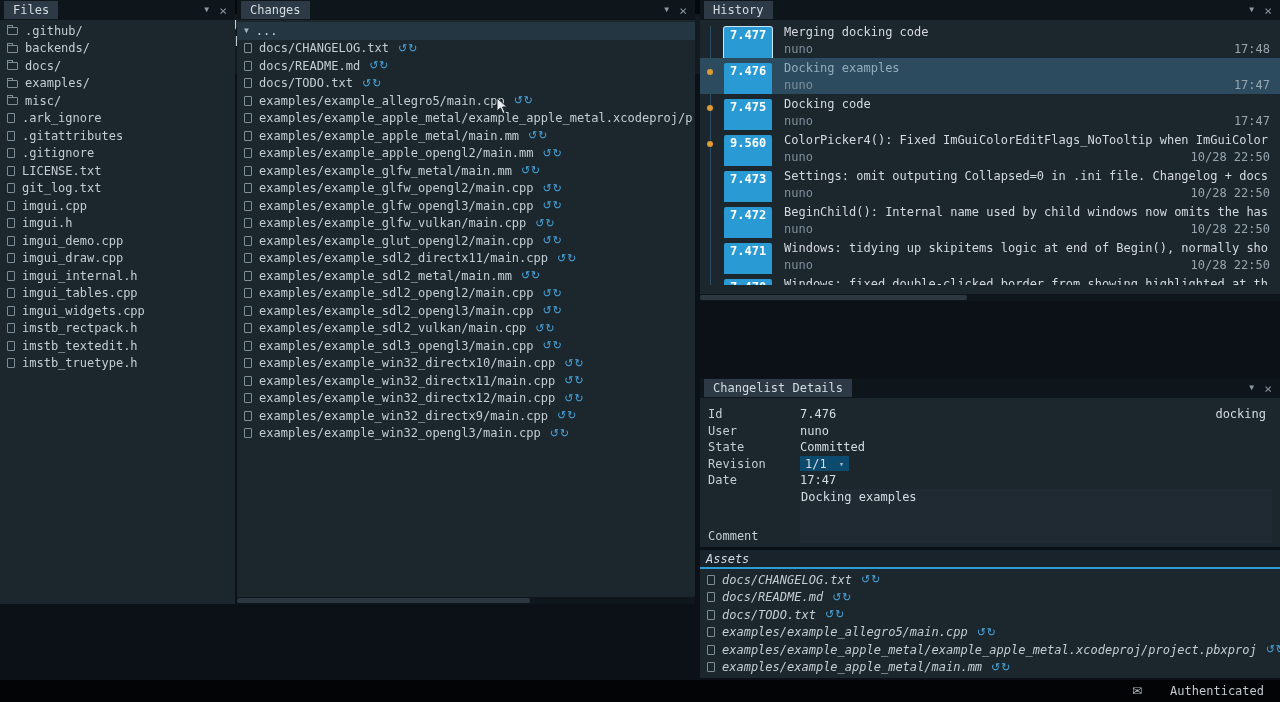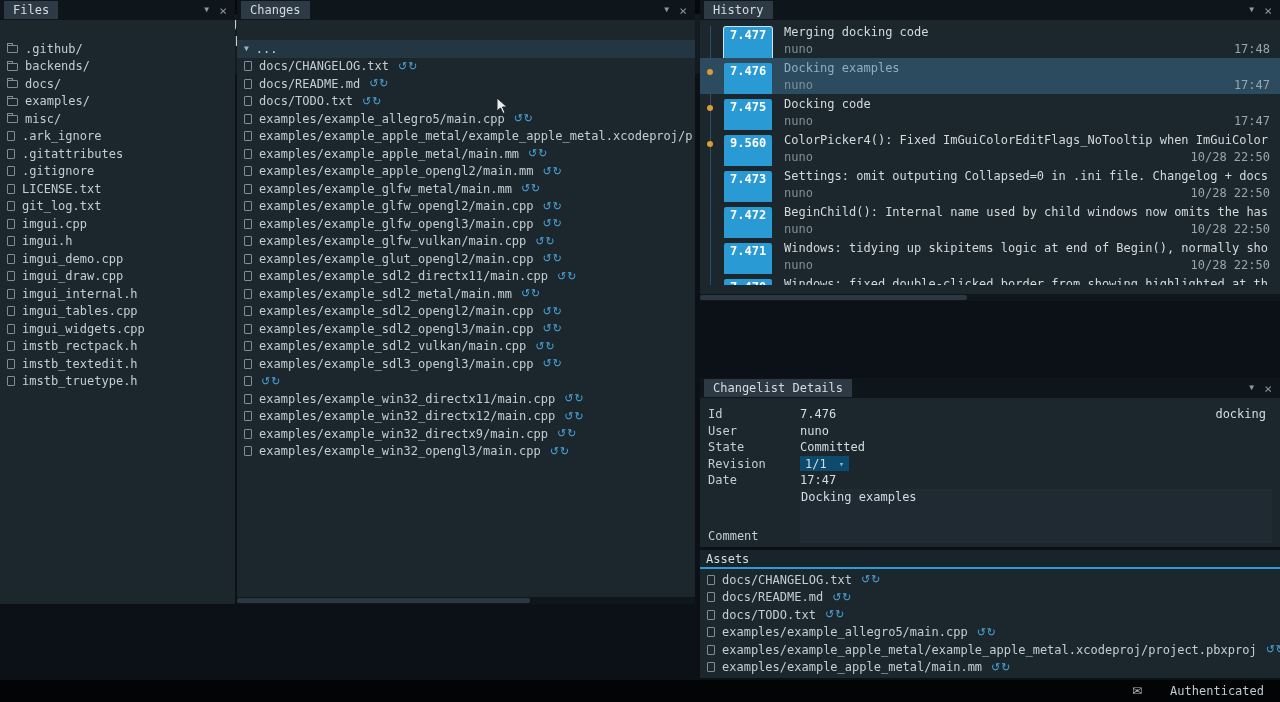--- a/index.html
+++ b/index.html
@@ -36,7 +36,7 @@
 
   .row { display:flex; align-items:center; gap:7px; height:17.5px; padding:0 7px;
     white-space:nowrap; overflow:hidden; color:#c3cdd3; }
-  .panel-body { padding-top:20px; }
+  .panel-body { padding-top:2px; }
   .tree-icon { display:inline-block; flex:none; width:8px; height:10px; border:1px solid #7e8e99; border-radius:1px; }
   .kind-folder .tree-icon { width:11px; height:8px; position:relative; margin-top:1px; }
   .kind-folder .tree-icon::before { content:""; position:absolute; top:-3px; left:-1px;

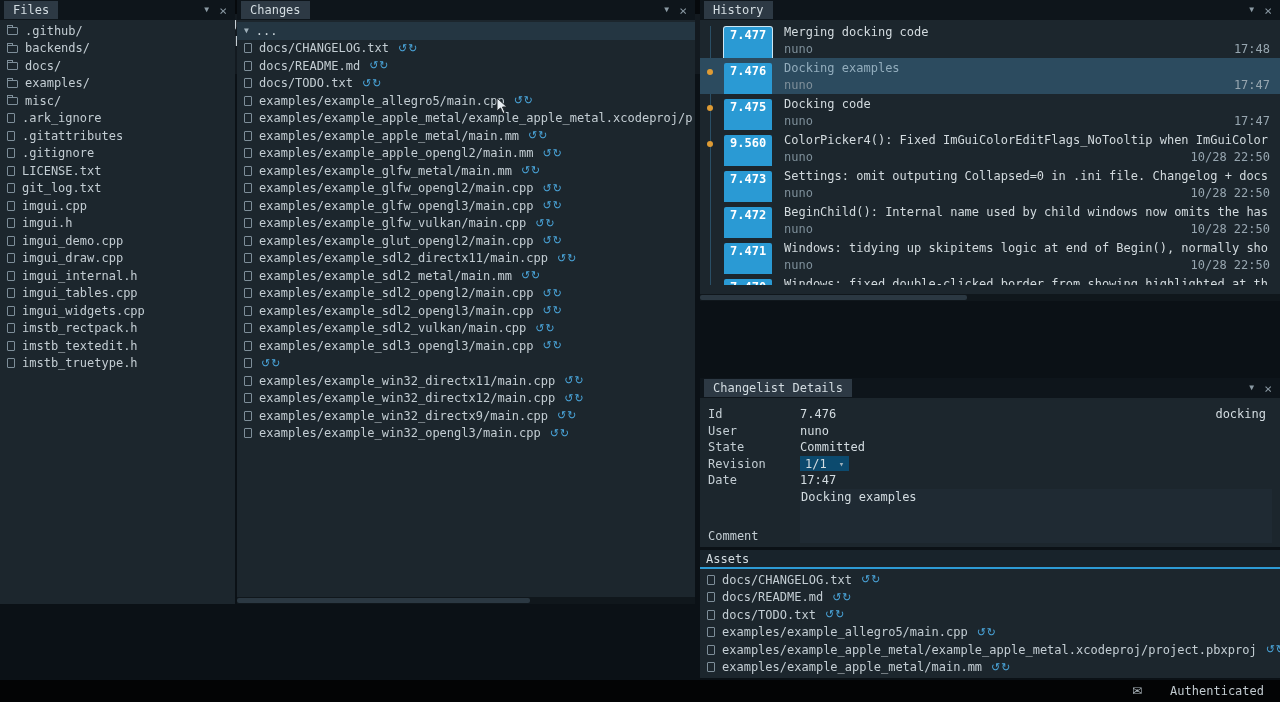--- a/index.html
+++ b/index.html
@@ -368,6 +368,7 @@
 
           <div class="row">
             <span class="tree-icon"></span>
+            <span>examples/example_win32_directx10/main.cpp</span>
             <span class="mod">↺↻</span>
           </div>
 

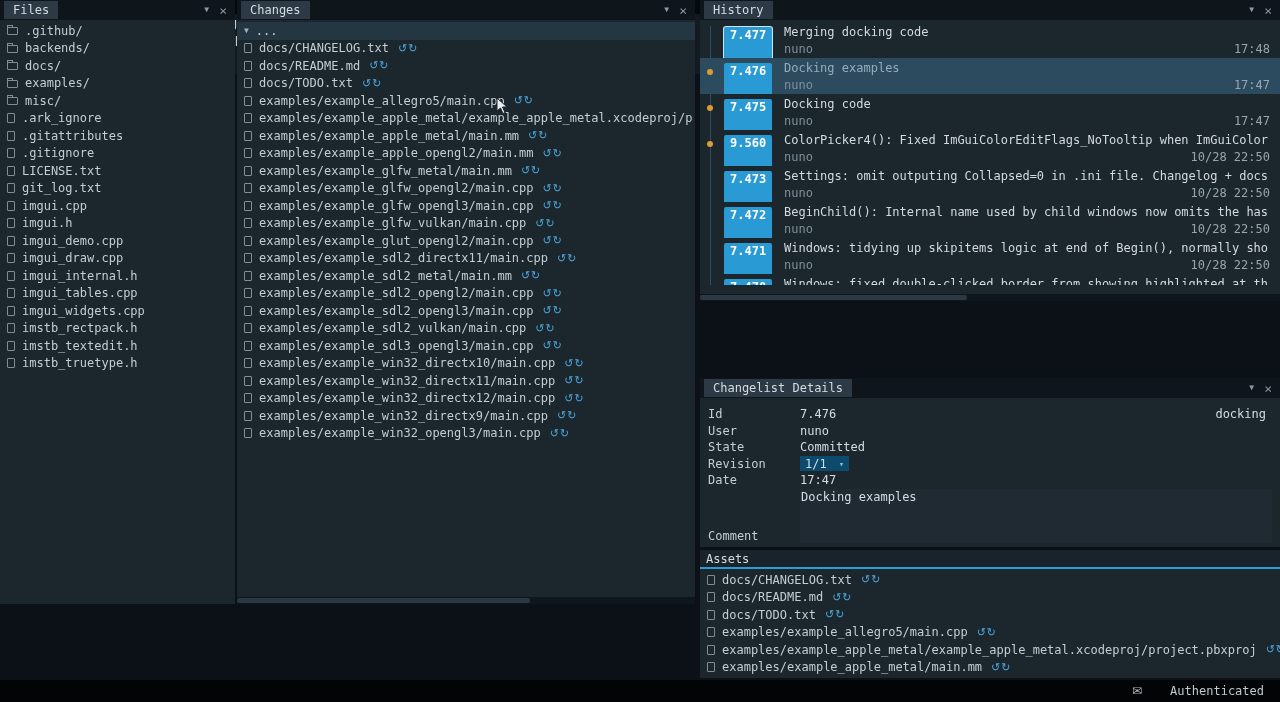--- a/index.html
+++ b/index.html
@@ -26,7 +26,7 @@
   .changes-panel { left:237px; top:74; width:458px; height:604px; }
   .history-panel { left:700px; top:74; width:580px; height:301px; }
   .details-panel { left:700px; top:378px; width:580px; height:169px; }
-  .assets-panel  { left:700px; top:550px; width:580px; height:128px; }
+  .assets-panel  { left:700px; top:550px; width:580px; height:128px;font-style:italic; }
 
   .panel-header { height:20px; background:#0e151b; display:flex; align-items:center; padding:0 4px; }
   .panel-tab { background:#2d3944; padding:2px 9px 2px 9px; color:#d3dce1; }

